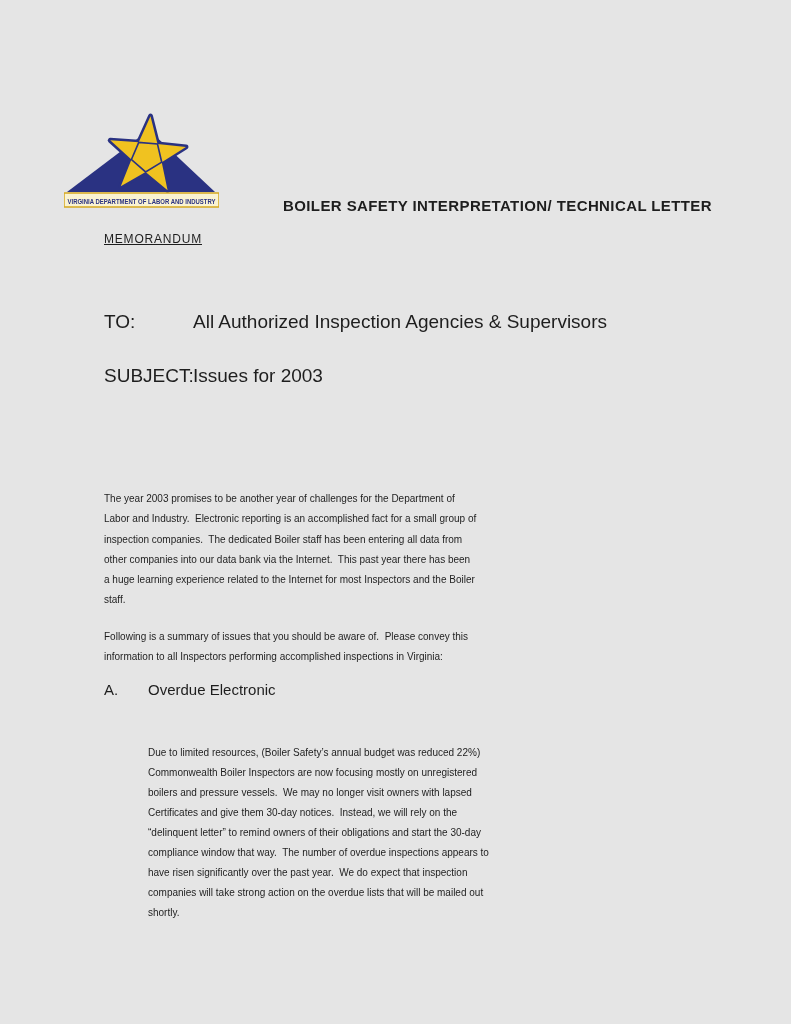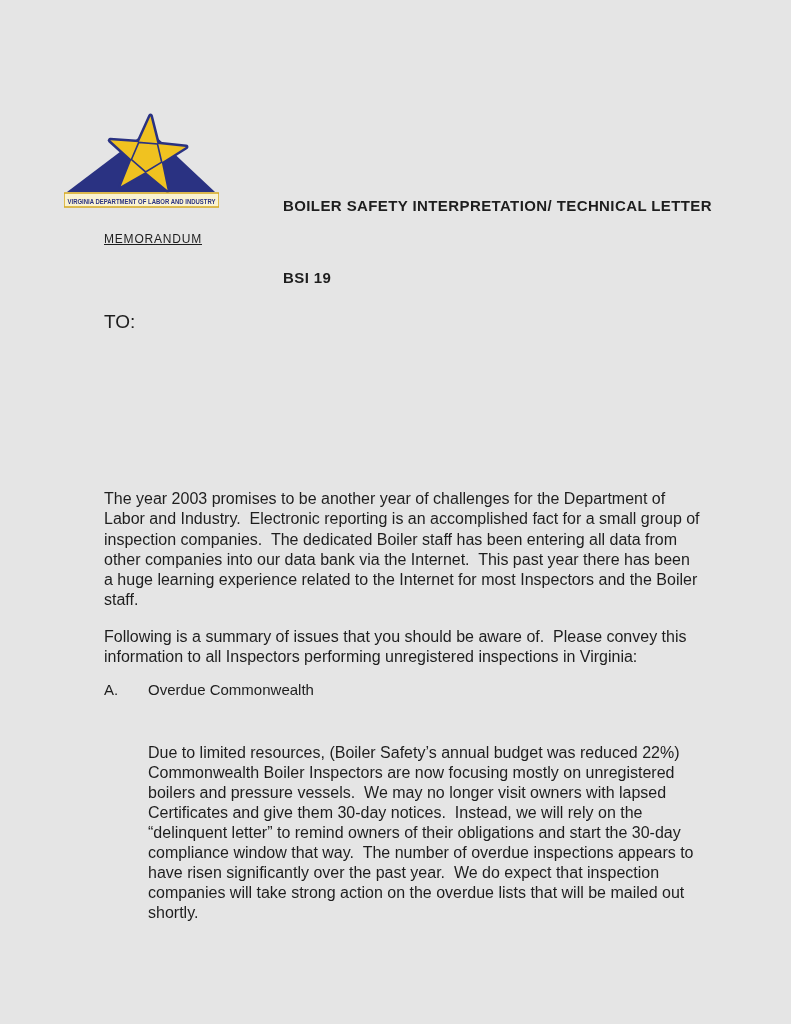--- a/index.html
+++ b/index.html
@@ -121,7 +121,6 @@
 
   <div class="doc-title">
     <div>BOILER SAFETY INTERPRETATION/ TECHNICAL LETTER</div>
-    <div>BSI 19</div>
   </div>
 
   <div class="memo-heading">MEMORANDUM</div>

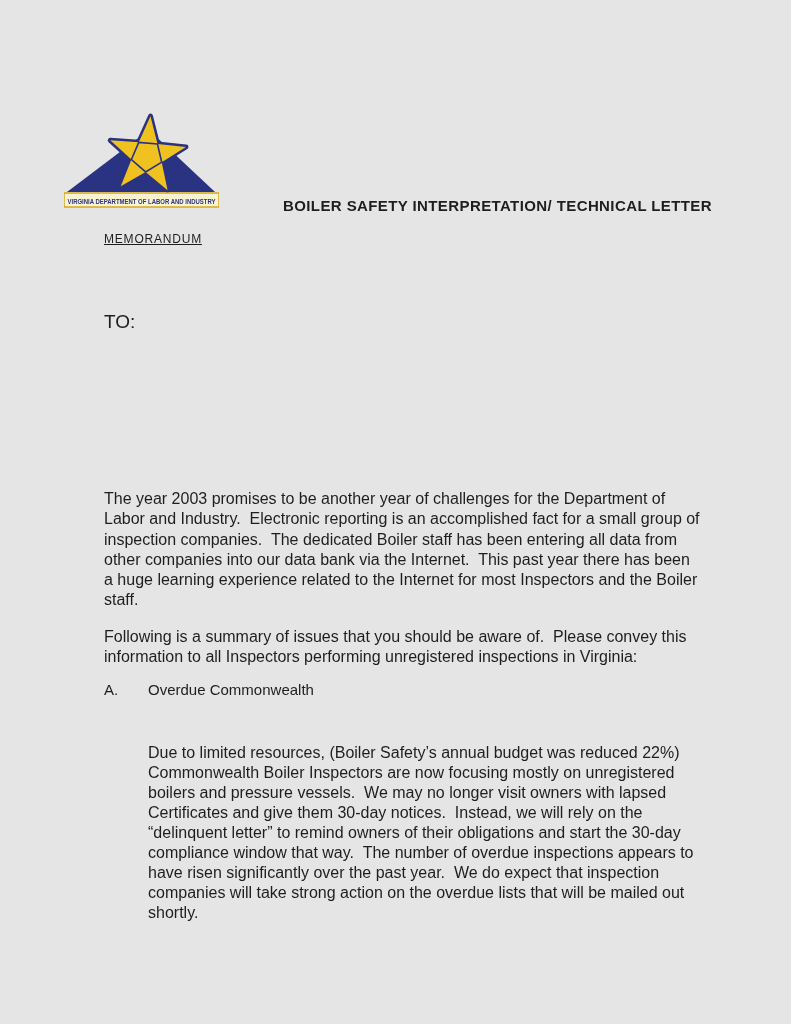--- a/index.html
+++ b/index.html
@@ -128,6 +128,7 @@
   <div class="fields">
     <div class="field-row">
       <div class="field-label">TO:</div>
+      <div class="field-value">All Authorized Inspection Agencies &amp; Supervisors</div>
     </div>
     <div class="field-row">
     </div>

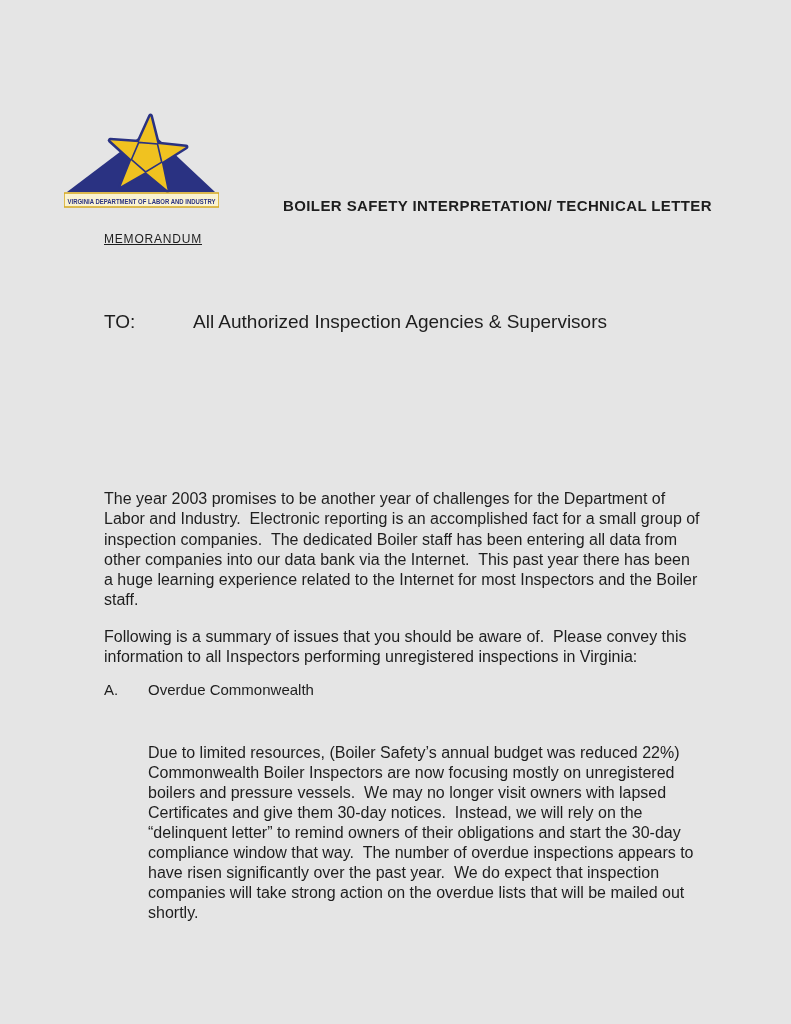--- a/index.html
+++ b/index.html
@@ -132,6 +132,10 @@
     </div>
     <div class="field-row">
     </div>
+    <div class="field-row">
+      <div class="field-label">SUBJECT:</div>
+      <div class="field-value">Issues for 2003</div>
+    </div>
   </div>
 
   <div class="para para-1">The year 2003 promises to be another year of challenges for the Department of

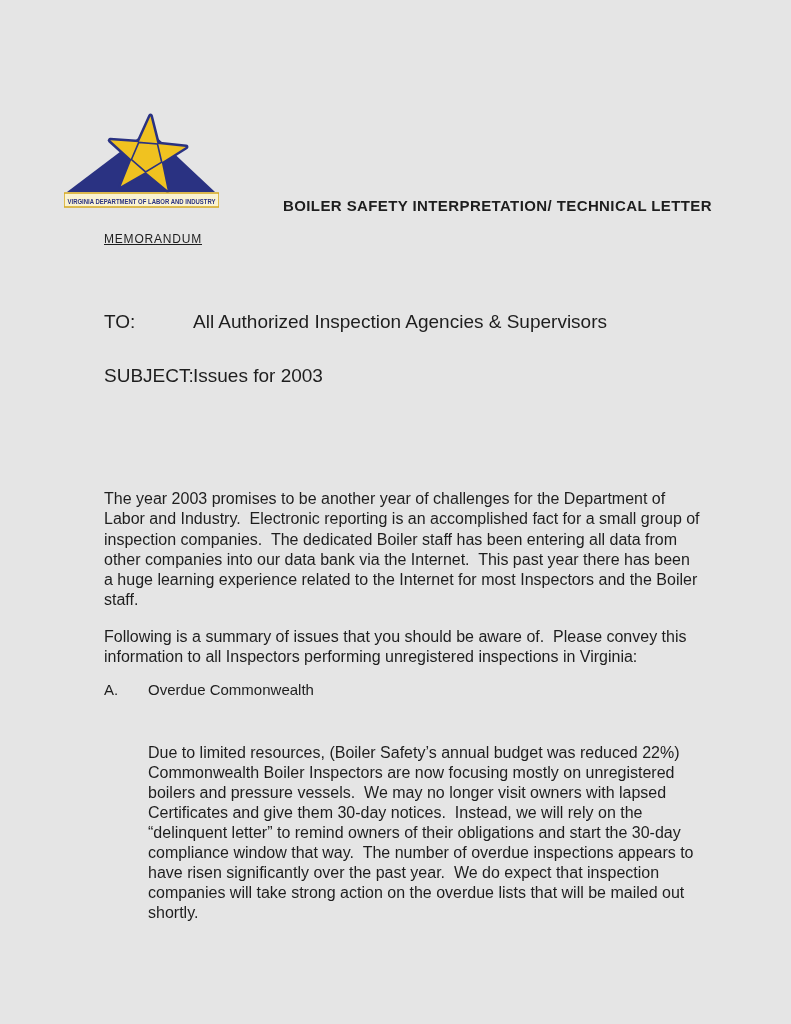--- a/index.html
+++ b/index.html
@@ -67,7 +67,7 @@
   }
   .para {
     position: absolute;
-    font-size: 16px;
+    font-size: 10px;
     white-space: pre-wrap;
   }
   .para-1 {

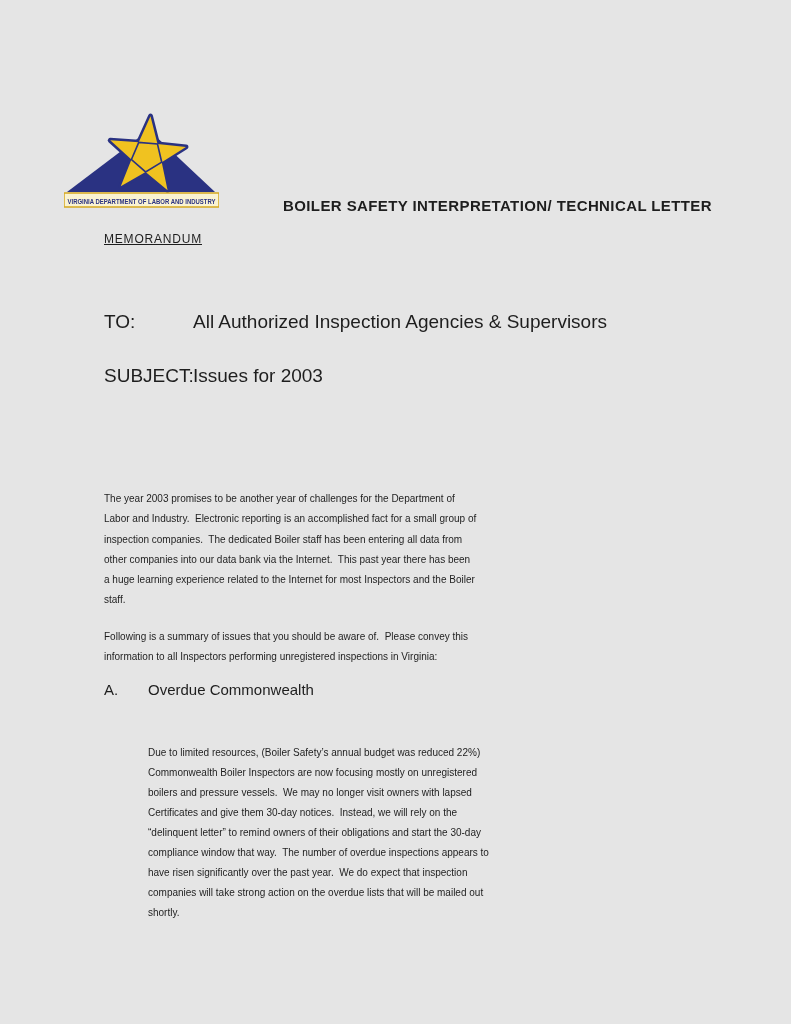--- a/index.html
+++ b/index.html
@@ -146,7 +146,7 @@
 staff.</div>
 
   <div class="para para-2">Following is a summary of issues that you should be aware of.  Please convey this
-information to all Inspectors performing unregistered inspections in Virginia:</div>
+information to all Inspectors performing accomplished inspections in Virginia:</div>
 
   <div class="section-a-heading">
     <div class="section-marker">A.</div>

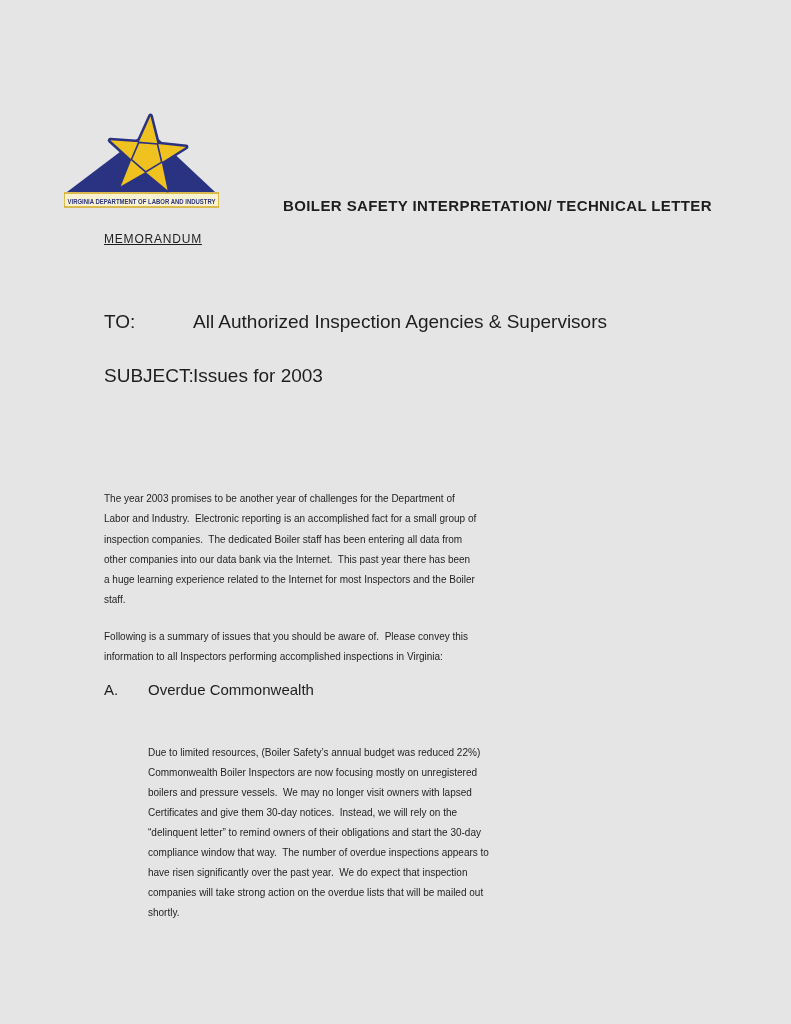--- a/index.html
+++ b/index.html
@@ -150,7 +150,7 @@
 
   <div class="section-a-heading">
     <div class="section-marker">A.</div>
-    <div>Overdue Commonwealth</div>
+    <div>Overdue Electronic</div>
   </div>
 
   <div class="para para-a">Due to limited resources, (Boiler Safety’s annual budget was reduced 22%)

